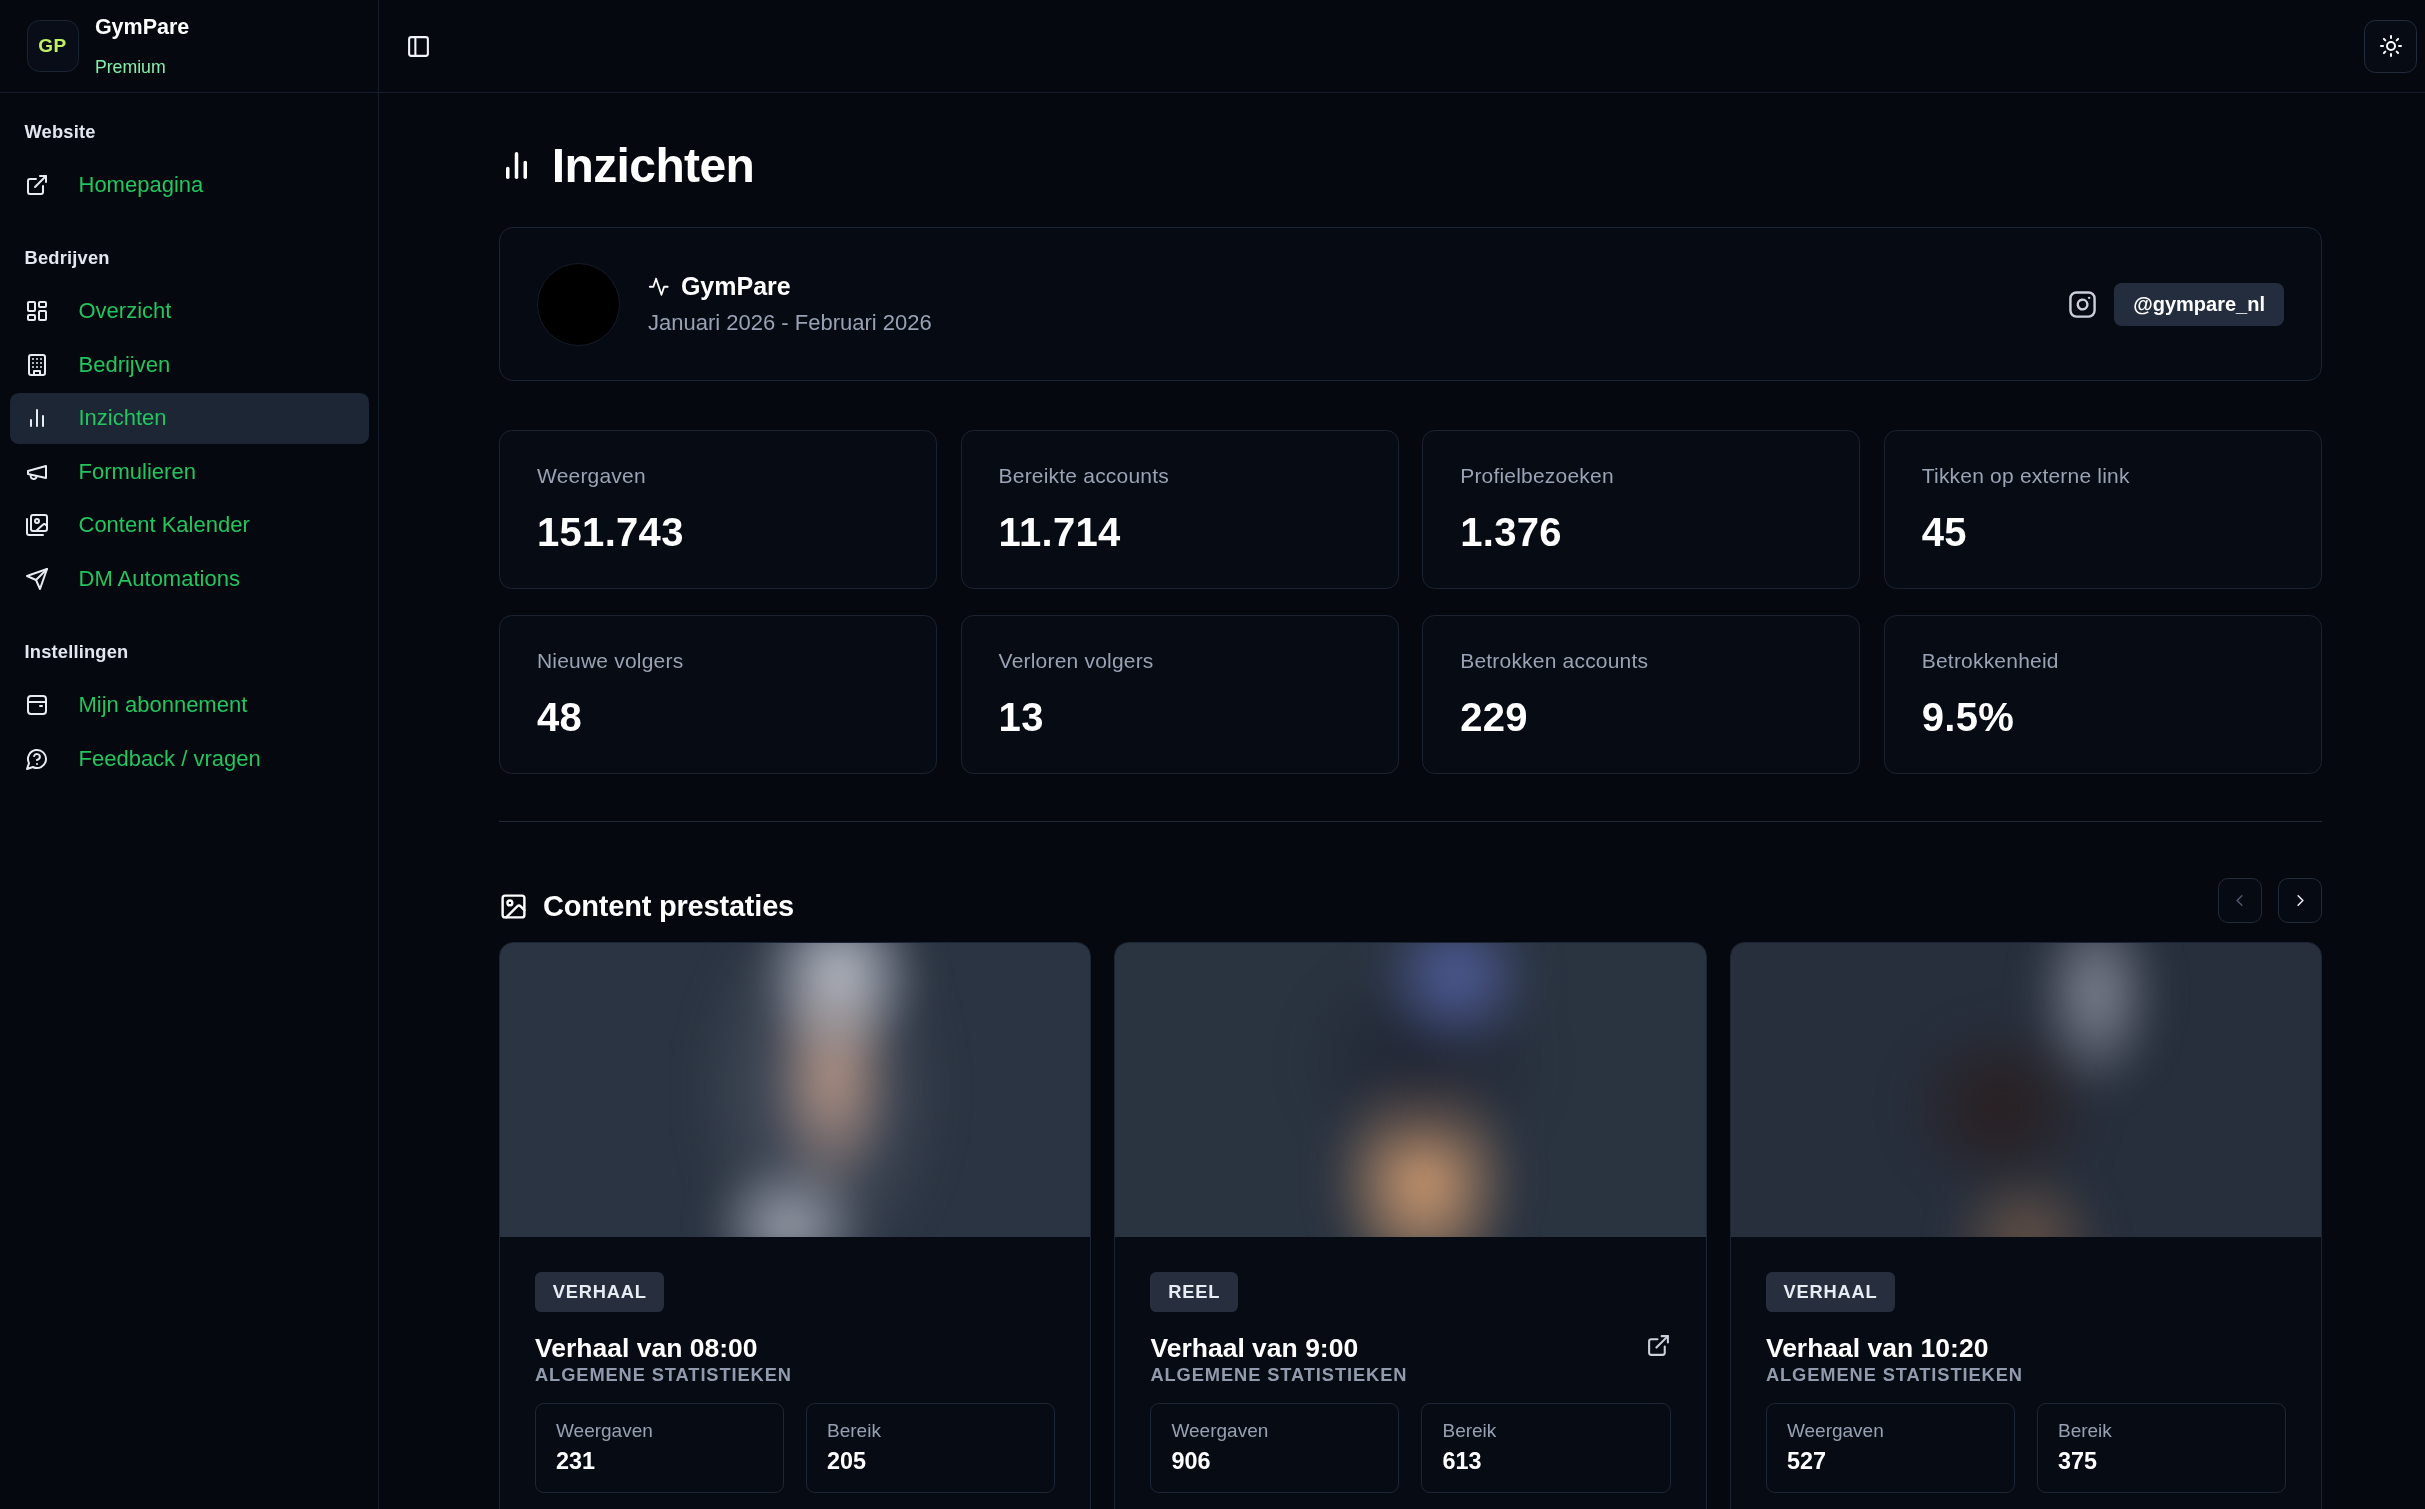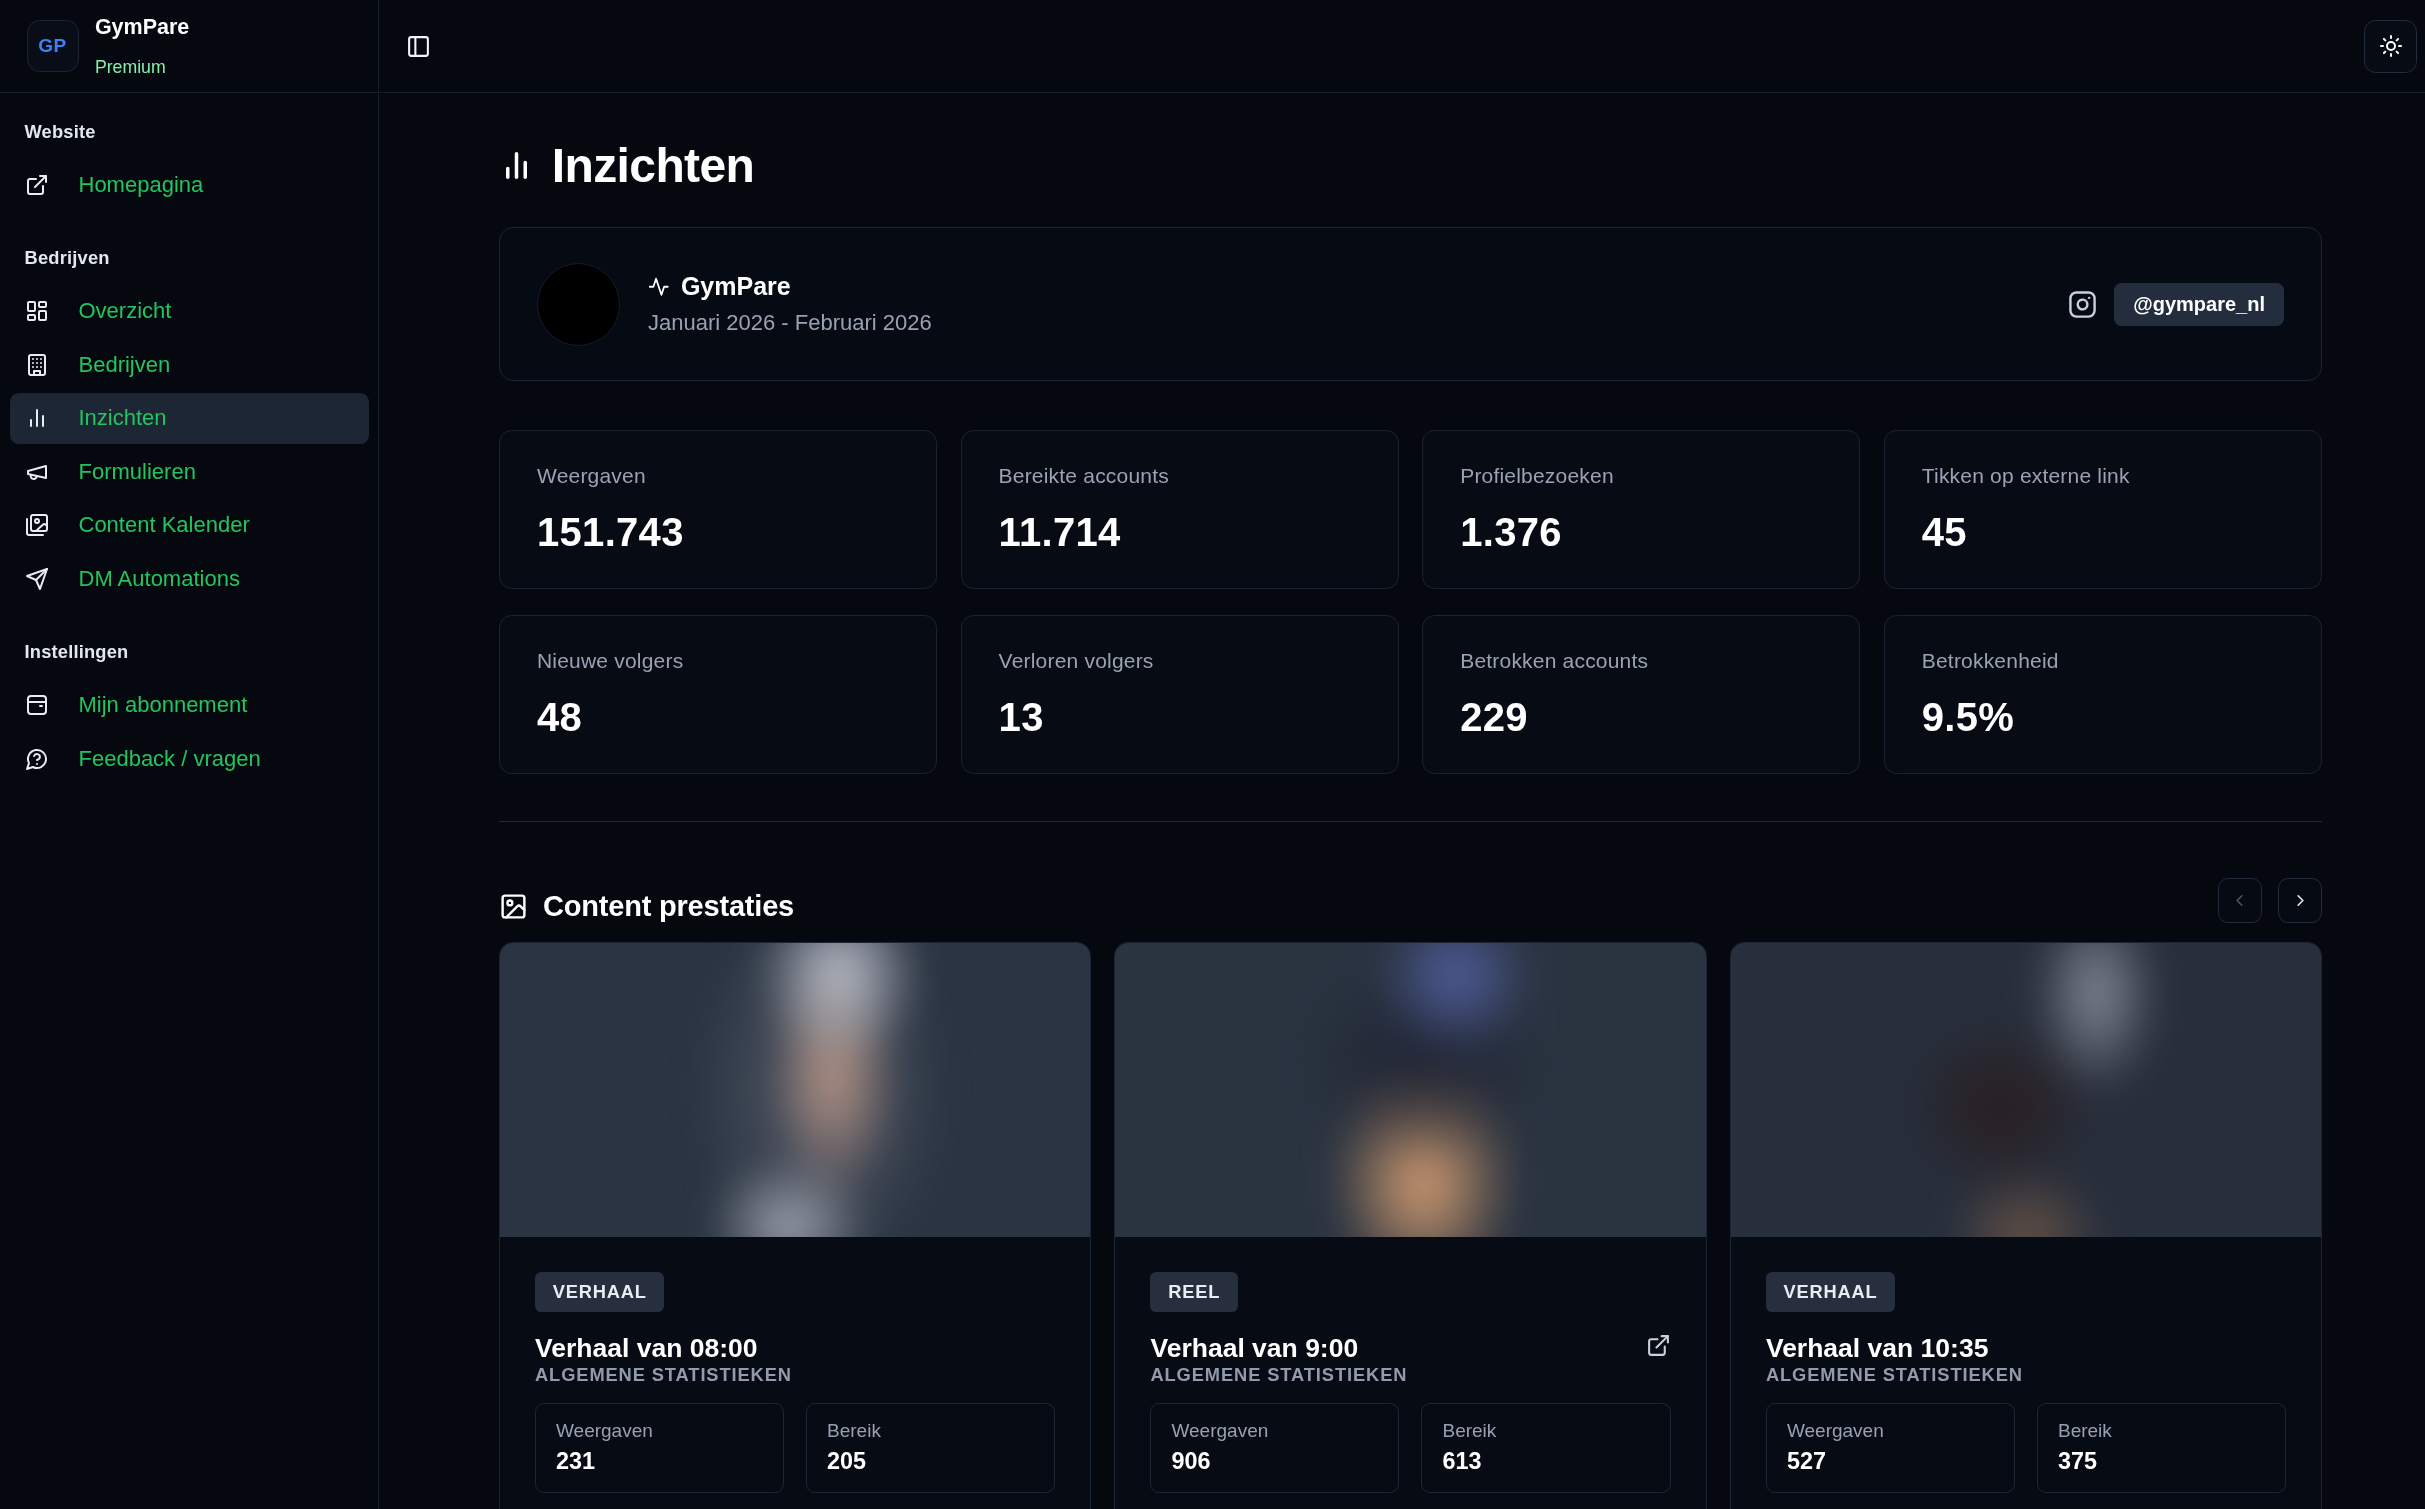--- a/index.html
+++ b/index.html
@@ -15,7 +15,7 @@
   
   .sidebar{width:379px; flex-shrink:0; border-right:0.6px solid #161E2B; display:flex; flex-direction:column;}
   .brand-row{height:93px; flex-shrink:0; border-bottom:0.6px solid #161E2B; display:flex; align-items:center; padding:0 26.5px; gap:16.4px;}
-  .brand-logo{width:52px; height:52px; border-radius:12.6px; background:#080D18; border:0.6px solid #1B2433; display:flex; align-items:center; justify-content:center; font-size:19px; font-weight:700; letter-spacing:0.6px; color:#3b82f6;}
+  .brand-logo{width:52px; height:52px; border-radius:12.6px; background:#080D18; border:0.6px solid #1B2433; display:flex; align-items:center; justify-content:center; font-size:19px; font-weight:700; letter-spacing:0.6px; color:#bef264;}
   .brand-name{font-size:21.5px; font-weight:700; color:#FFFFFF;}
   .brand-plan{font-size:17.7px; color:#86efac; margin-top:17px;}
   .sidebar-body{padding:28px 9.5px; overflow:hidden;}

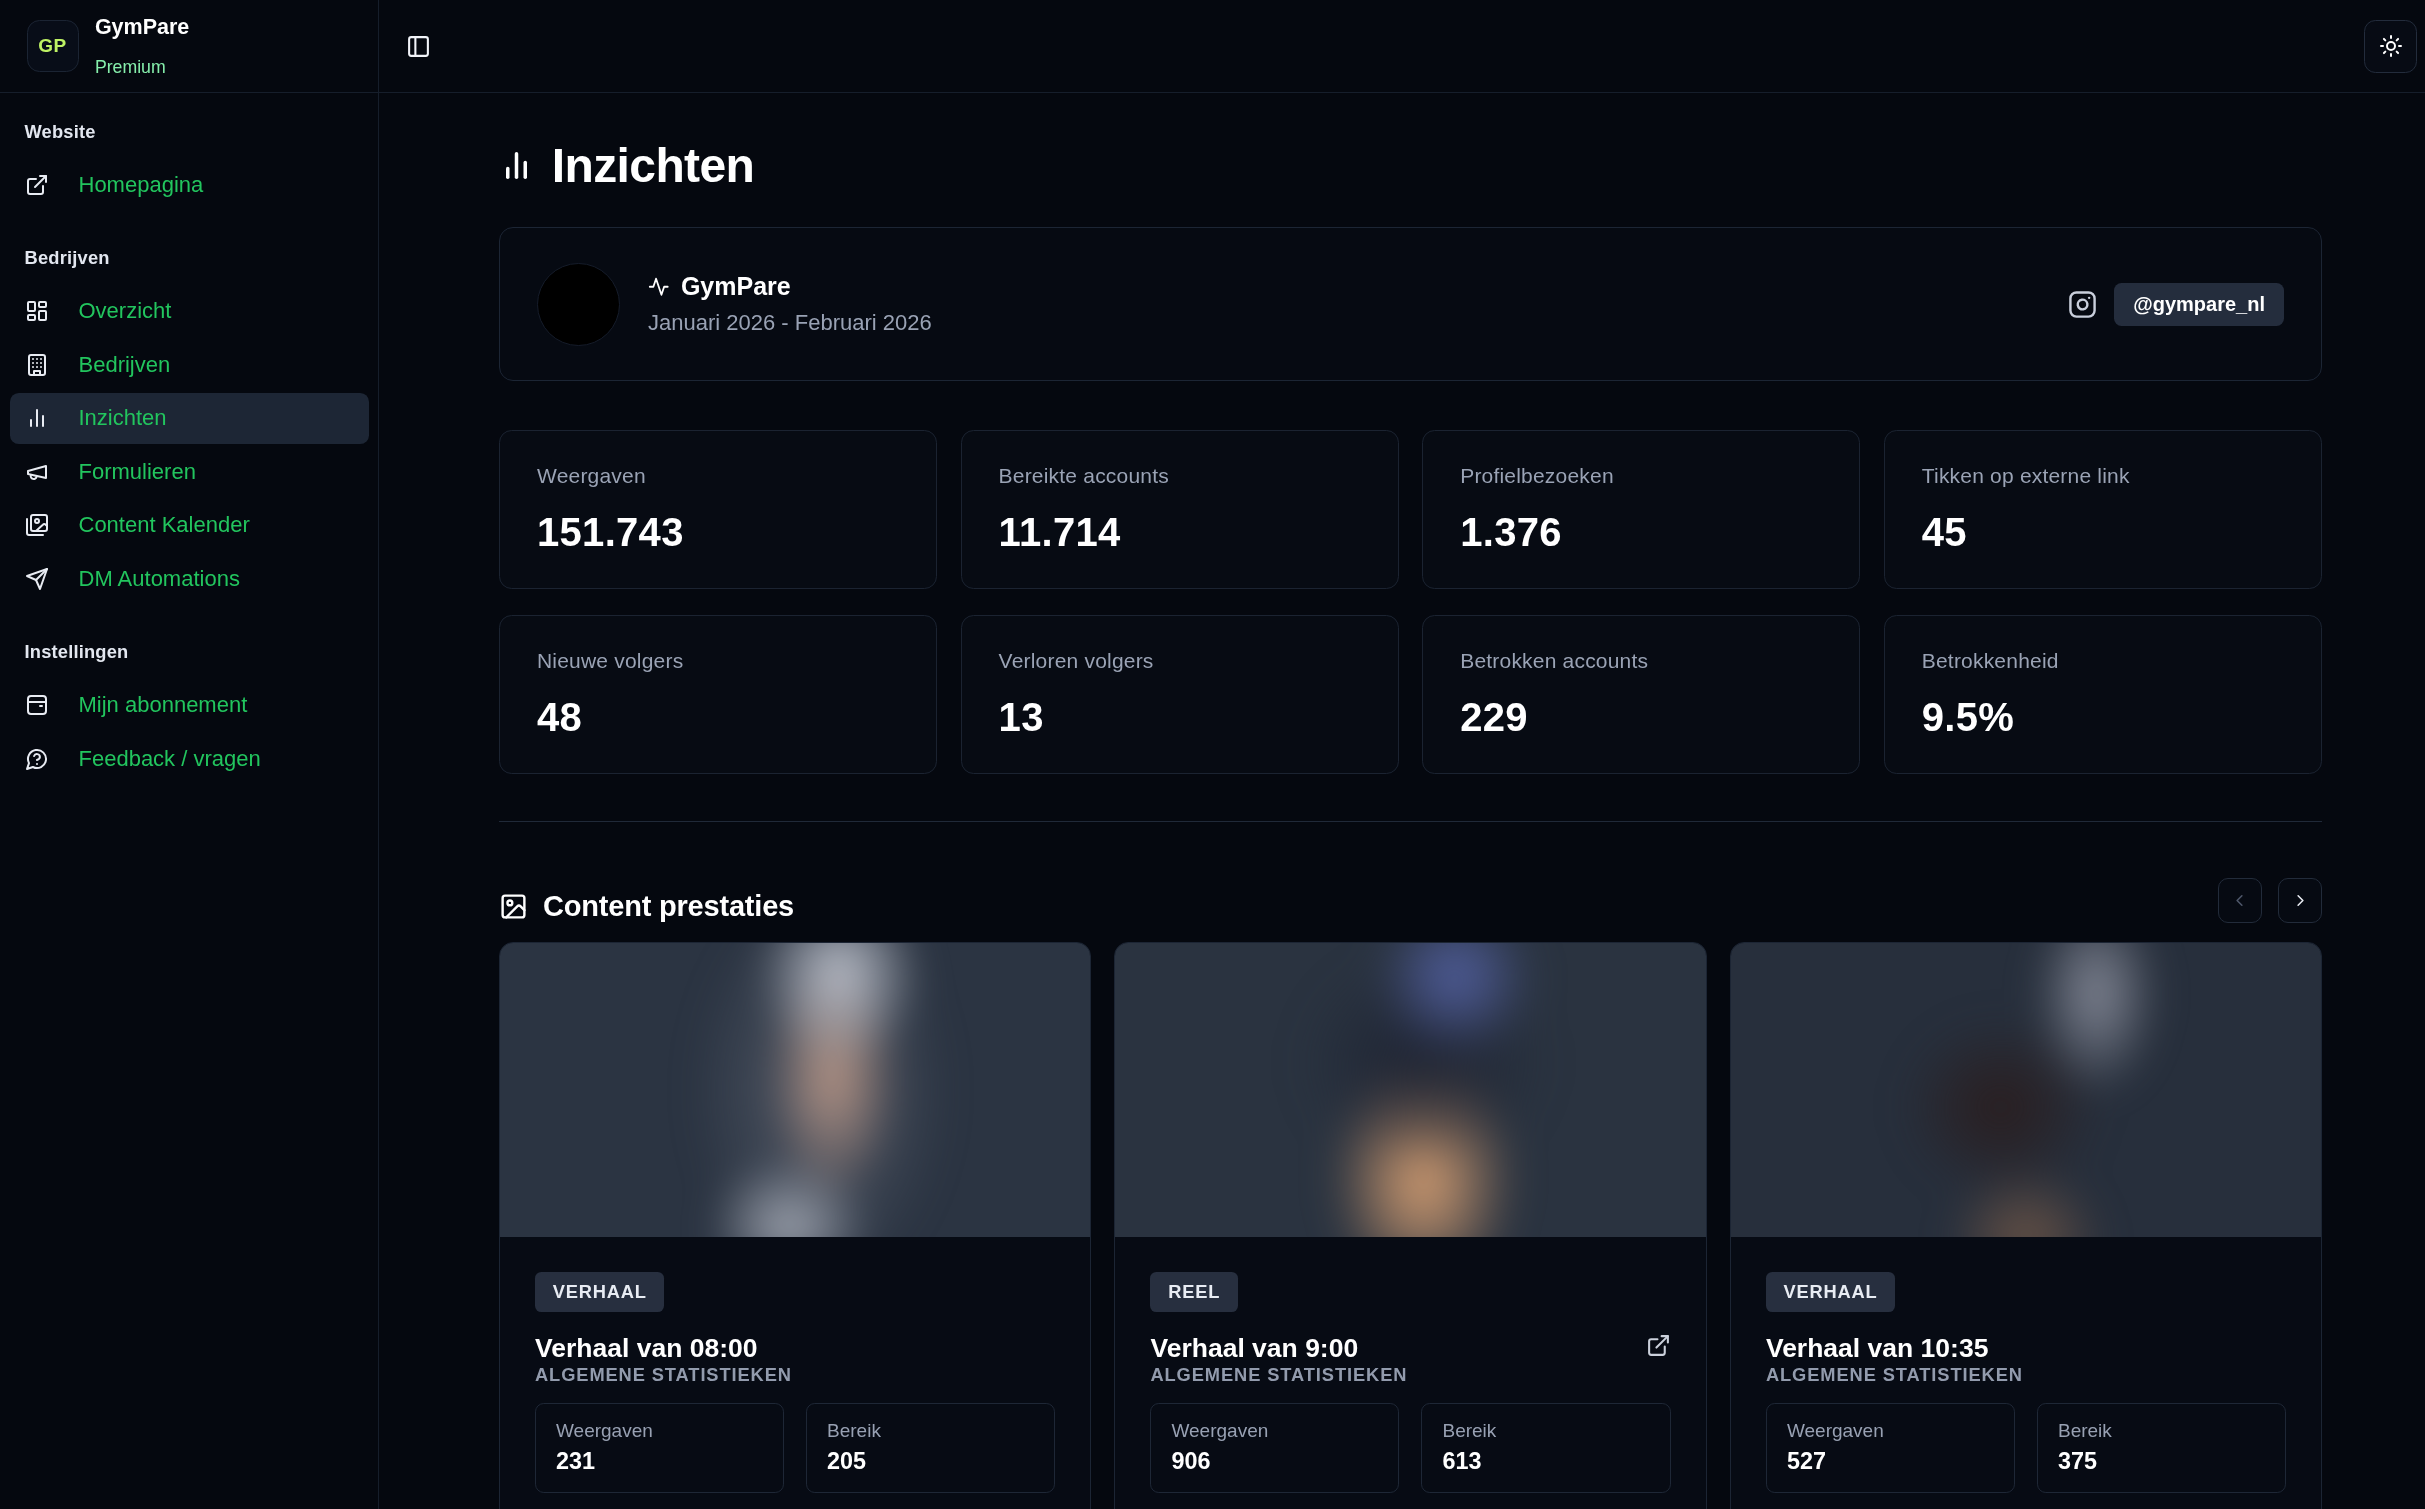--- a/index.html
+++ b/index.html
@@ -428,7 +428,7 @@
     <div class="card-body">
       <span class="card-badge">VERHAAL</span>
       <div class="card-title-row">
-        <span class="card-title">Verhaal van 10:35</span>
+        <span class="card-title">Verhaal van 10:20</span>
 
       </div>
       <div class="card-stats-heading">ALGEMENE STATISTIEKEN</div>

